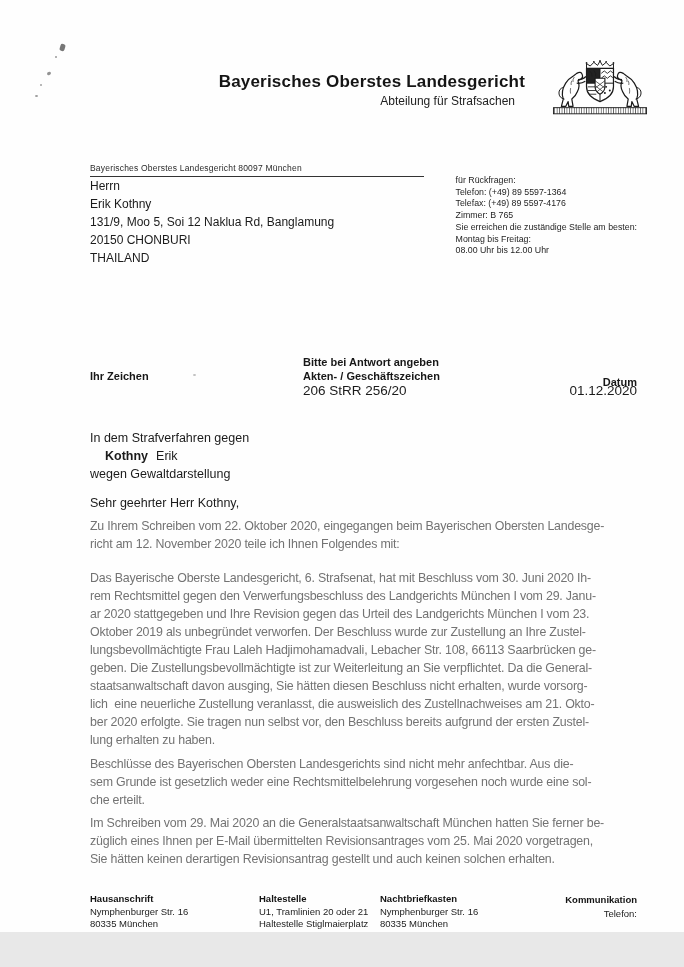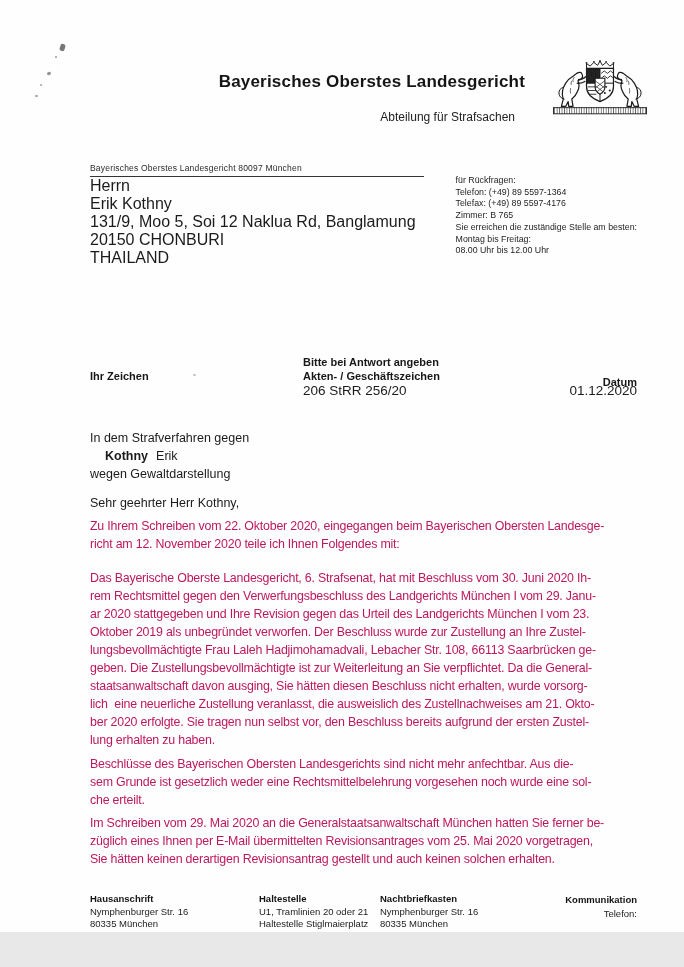--- a/index.html
+++ b/index.html
@@ -17,7 +17,7 @@
   
   .hdr-text{top:72px;right:159px;text-align:right;}
   .hdr-title{font-size:17px;font-weight:bold;letter-spacing:.2px;color:#151515;}
-  .hdr-sub{font-size:12px;margin-top:18px;padding-right:10px;color:#222;}
+  .hdr-sub{font-size:12px;margin-top:2px;padding-right:10px;color:#222;}
   .arms{top:59px;left:551px;width:98px;height:60px;}
   
   .sender{top:163px;left:90px;width:334px;font-size:8.5px;color:#2a2a2a;

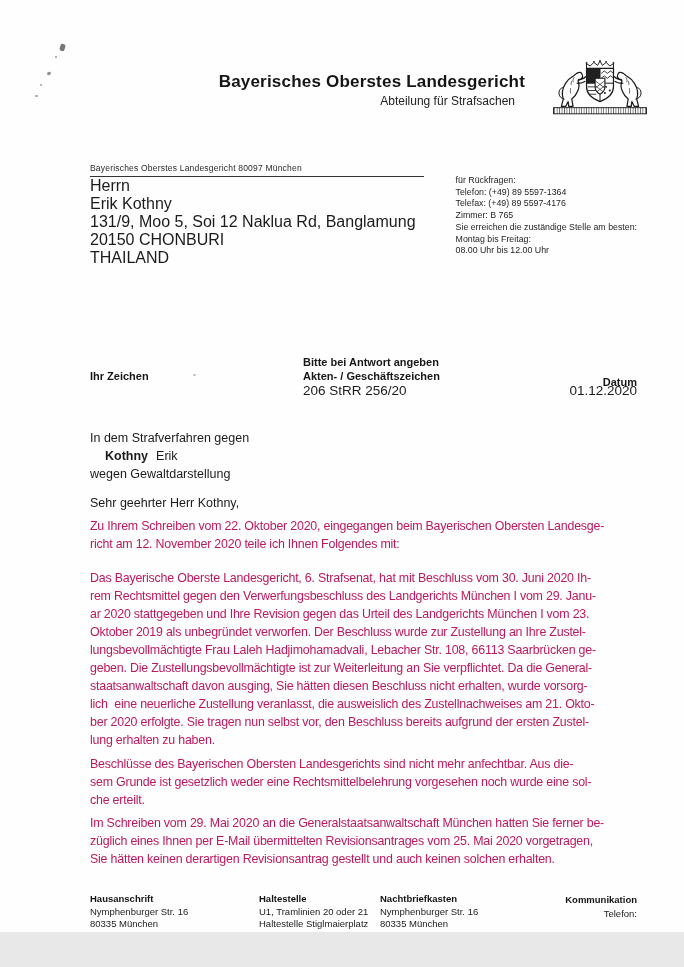--- a/index.html
+++ b/index.html
@@ -22,7 +22,7 @@
   
   .sender{top:163px;left:90px;width:334px;font-size:8.5px;color:#2a2a2a;
           border-bottom:1.2px solid #333;padding-bottom:3px;letter-spacing:.2px;}
-  .recipient{top:177px;left:90px;font-size:16px;line-height:18px;}
+  .recipient{top:177px;left:90px;font-size:12px;line-height:18px;}
   
   .contact{top:175px;right:47px;font-size:8.8px;line-height:11.7px;text-align:left;color:#242424;}
   

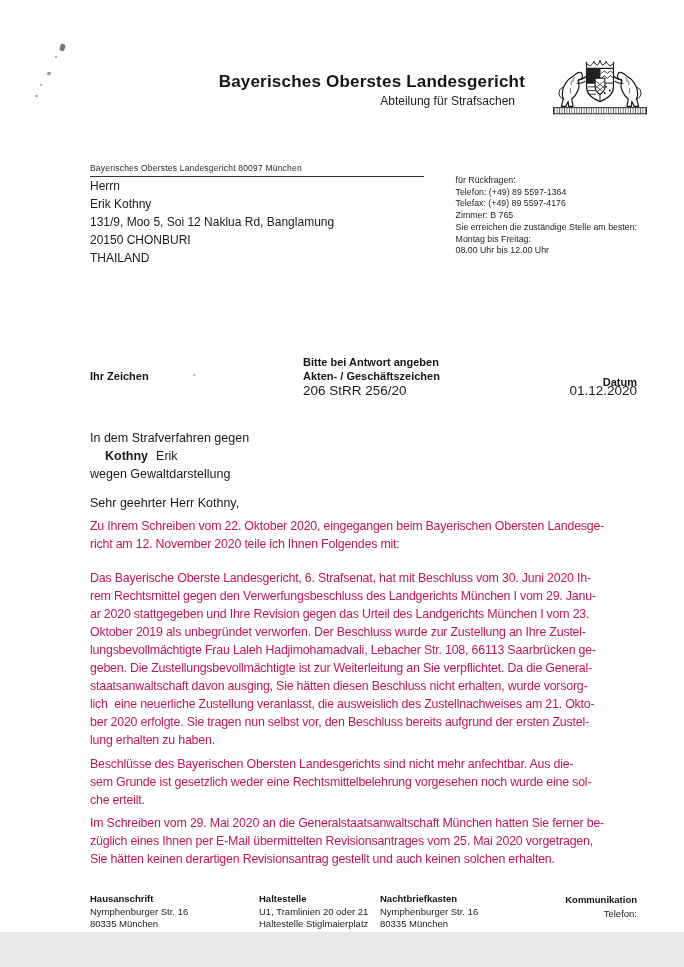--- a/index.html
+++ b/index.html
@@ -41,7 +41,7 @@
   .name-rest{margin-left:8px;}
   .salutation{top:496px;left:90px;font-size:12.5px;}
   
-  .para{left:90px;width:560px;font-size:12.4px;line-height:18px;letter-spacing:-.2px;color:#be185d;}
+  .para{left:90px;width:560px;font-size:12.4px;line-height:18px;letter-spacing:-.2px;color:#737373;}
   .p0{top:517px;} .p1{top:569px;} .p2{top:755px;} .p3{top:814px;}
   
   .fcol{top:893px;font-size:9.5px;line-height:12.6px;color:#222;}

